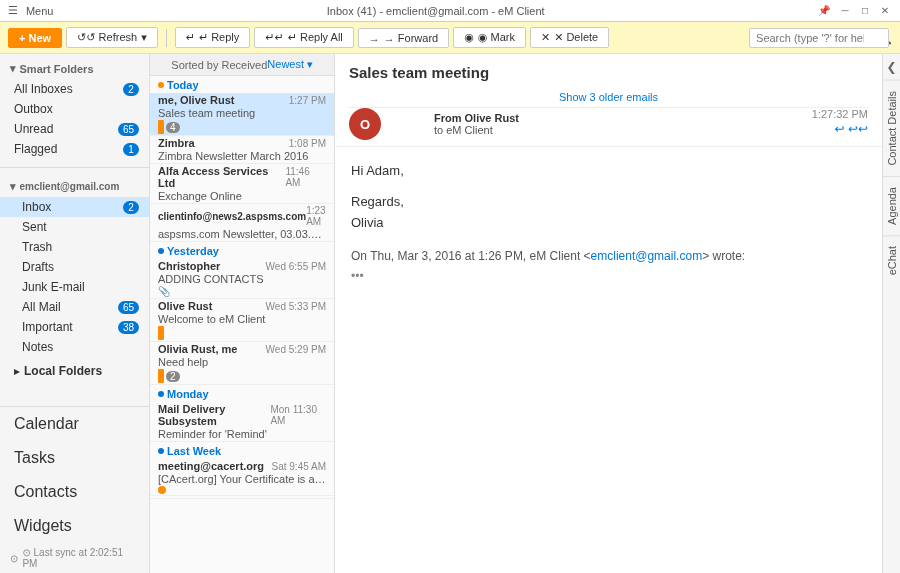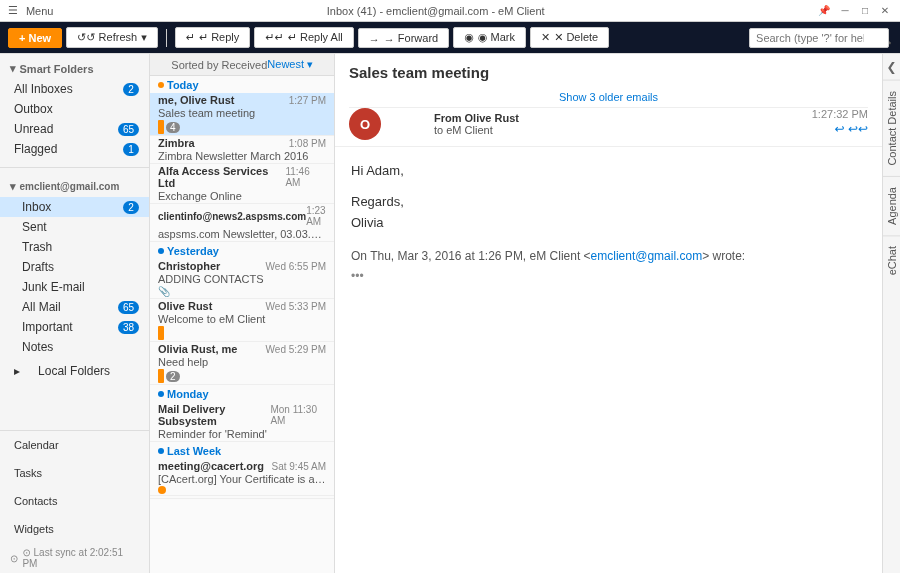--- a/index.html
+++ b/index.html
@@ -12,7 +12,7 @@
     .win-btn { width: 14px; height: 14px; font-size: 10px; cursor: pointer; display: flex; align-items: center; justify-content: center; color: #666; }
 
     
-    #toolbar { background: #0f172a; border-bottom: 1px solid #ddd; height: 32px; display: flex; align-items: center; padding: 0 8px; gap: 4px; }
+    #toolbar { background: #fef9c3; border-bottom: 1px solid #ddd; height: 32px; display: flex; align-items: center; padding: 0 8px; gap: 4px; }
     .toolbar-btn { background: #fff; border: 1px solid #ccc; border-radius: 2px; padding: 3px 10px; font-size: 11px; cursor: pointer; display: flex; align-items: center; gap: 4px; color: #333; }
     .toolbar-btn.new-btn { background: #ff8c00; border-color: #ff8c00; color: #fff; font-weight: bold; }
     .toolbar-sep { width: 1px; background: #ccc; height: 18px; margin: 0 4px; }

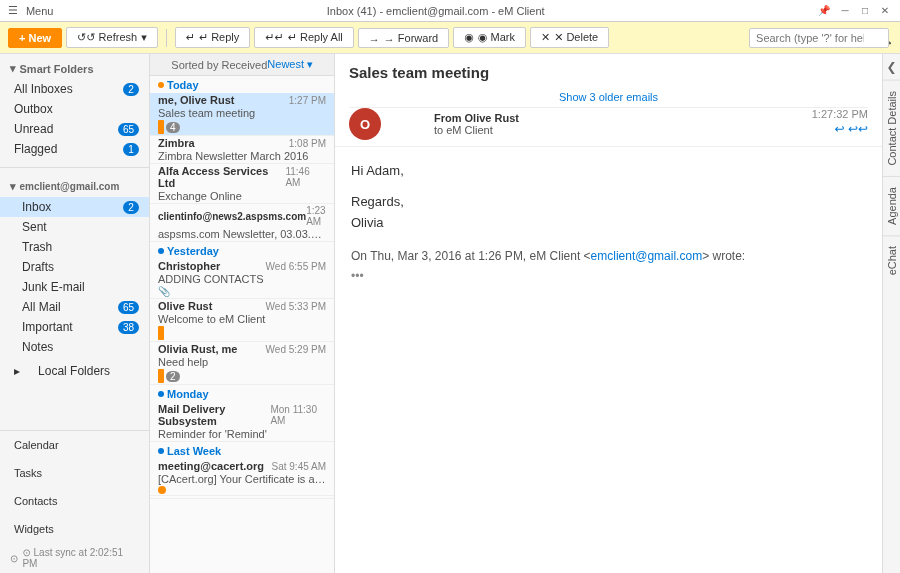--- a/index.html
+++ b/index.html
@@ -183,7 +183,7 @@
     </div>
     <div class="sidebar-item">
       <span>▸</span>
-      <span class="sidebar-label" style="margin-left:18px;">Local Folders</span>
+      <span class="sidebar-label" style="margin-left:4px;font-weight:bold;">Local Folders</span>
     </div>
     <div class="sidebar-bottom">
       <div class="sidebar-nav-item">Calendar</div>

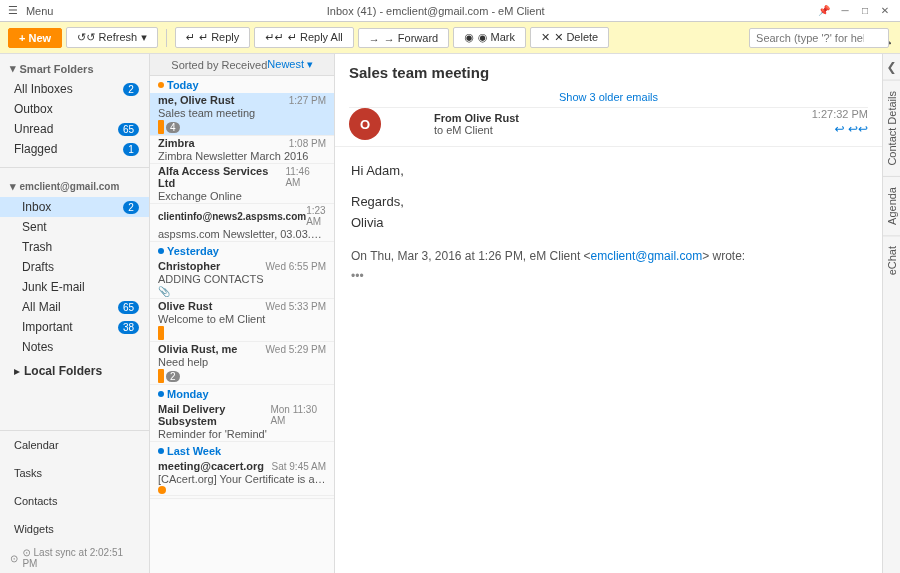--- a/index.html
+++ b/index.html
@@ -32,7 +32,7 @@
     .sidebar-group-header { padding: 4px 10px; font-size: 11px; color: #666; font-weight: bold; display: flex; align-items: center; gap: 4px; }
     .sidebar-divider { border-bottom: 1px solid #ddd; margin: 4px 0; }
     .sidebar-bottom { margin-top: auto; border-top: 1px solid #ddd; }
-    .sidebar-nav-item { padding: 8px 14px; cursor: pointer; font-size: 11px; color: #333; font-weight: 500; }
+    .sidebar-nav-item { padding: 8px 14px; cursor: pointer; font-size: 16px; color: #333; font-weight: 500; }
     .sidebar-status { padding: 4px 10px; font-size: 10px; color: #888; display: flex; align-items: center; gap: 4px; }
 
     

